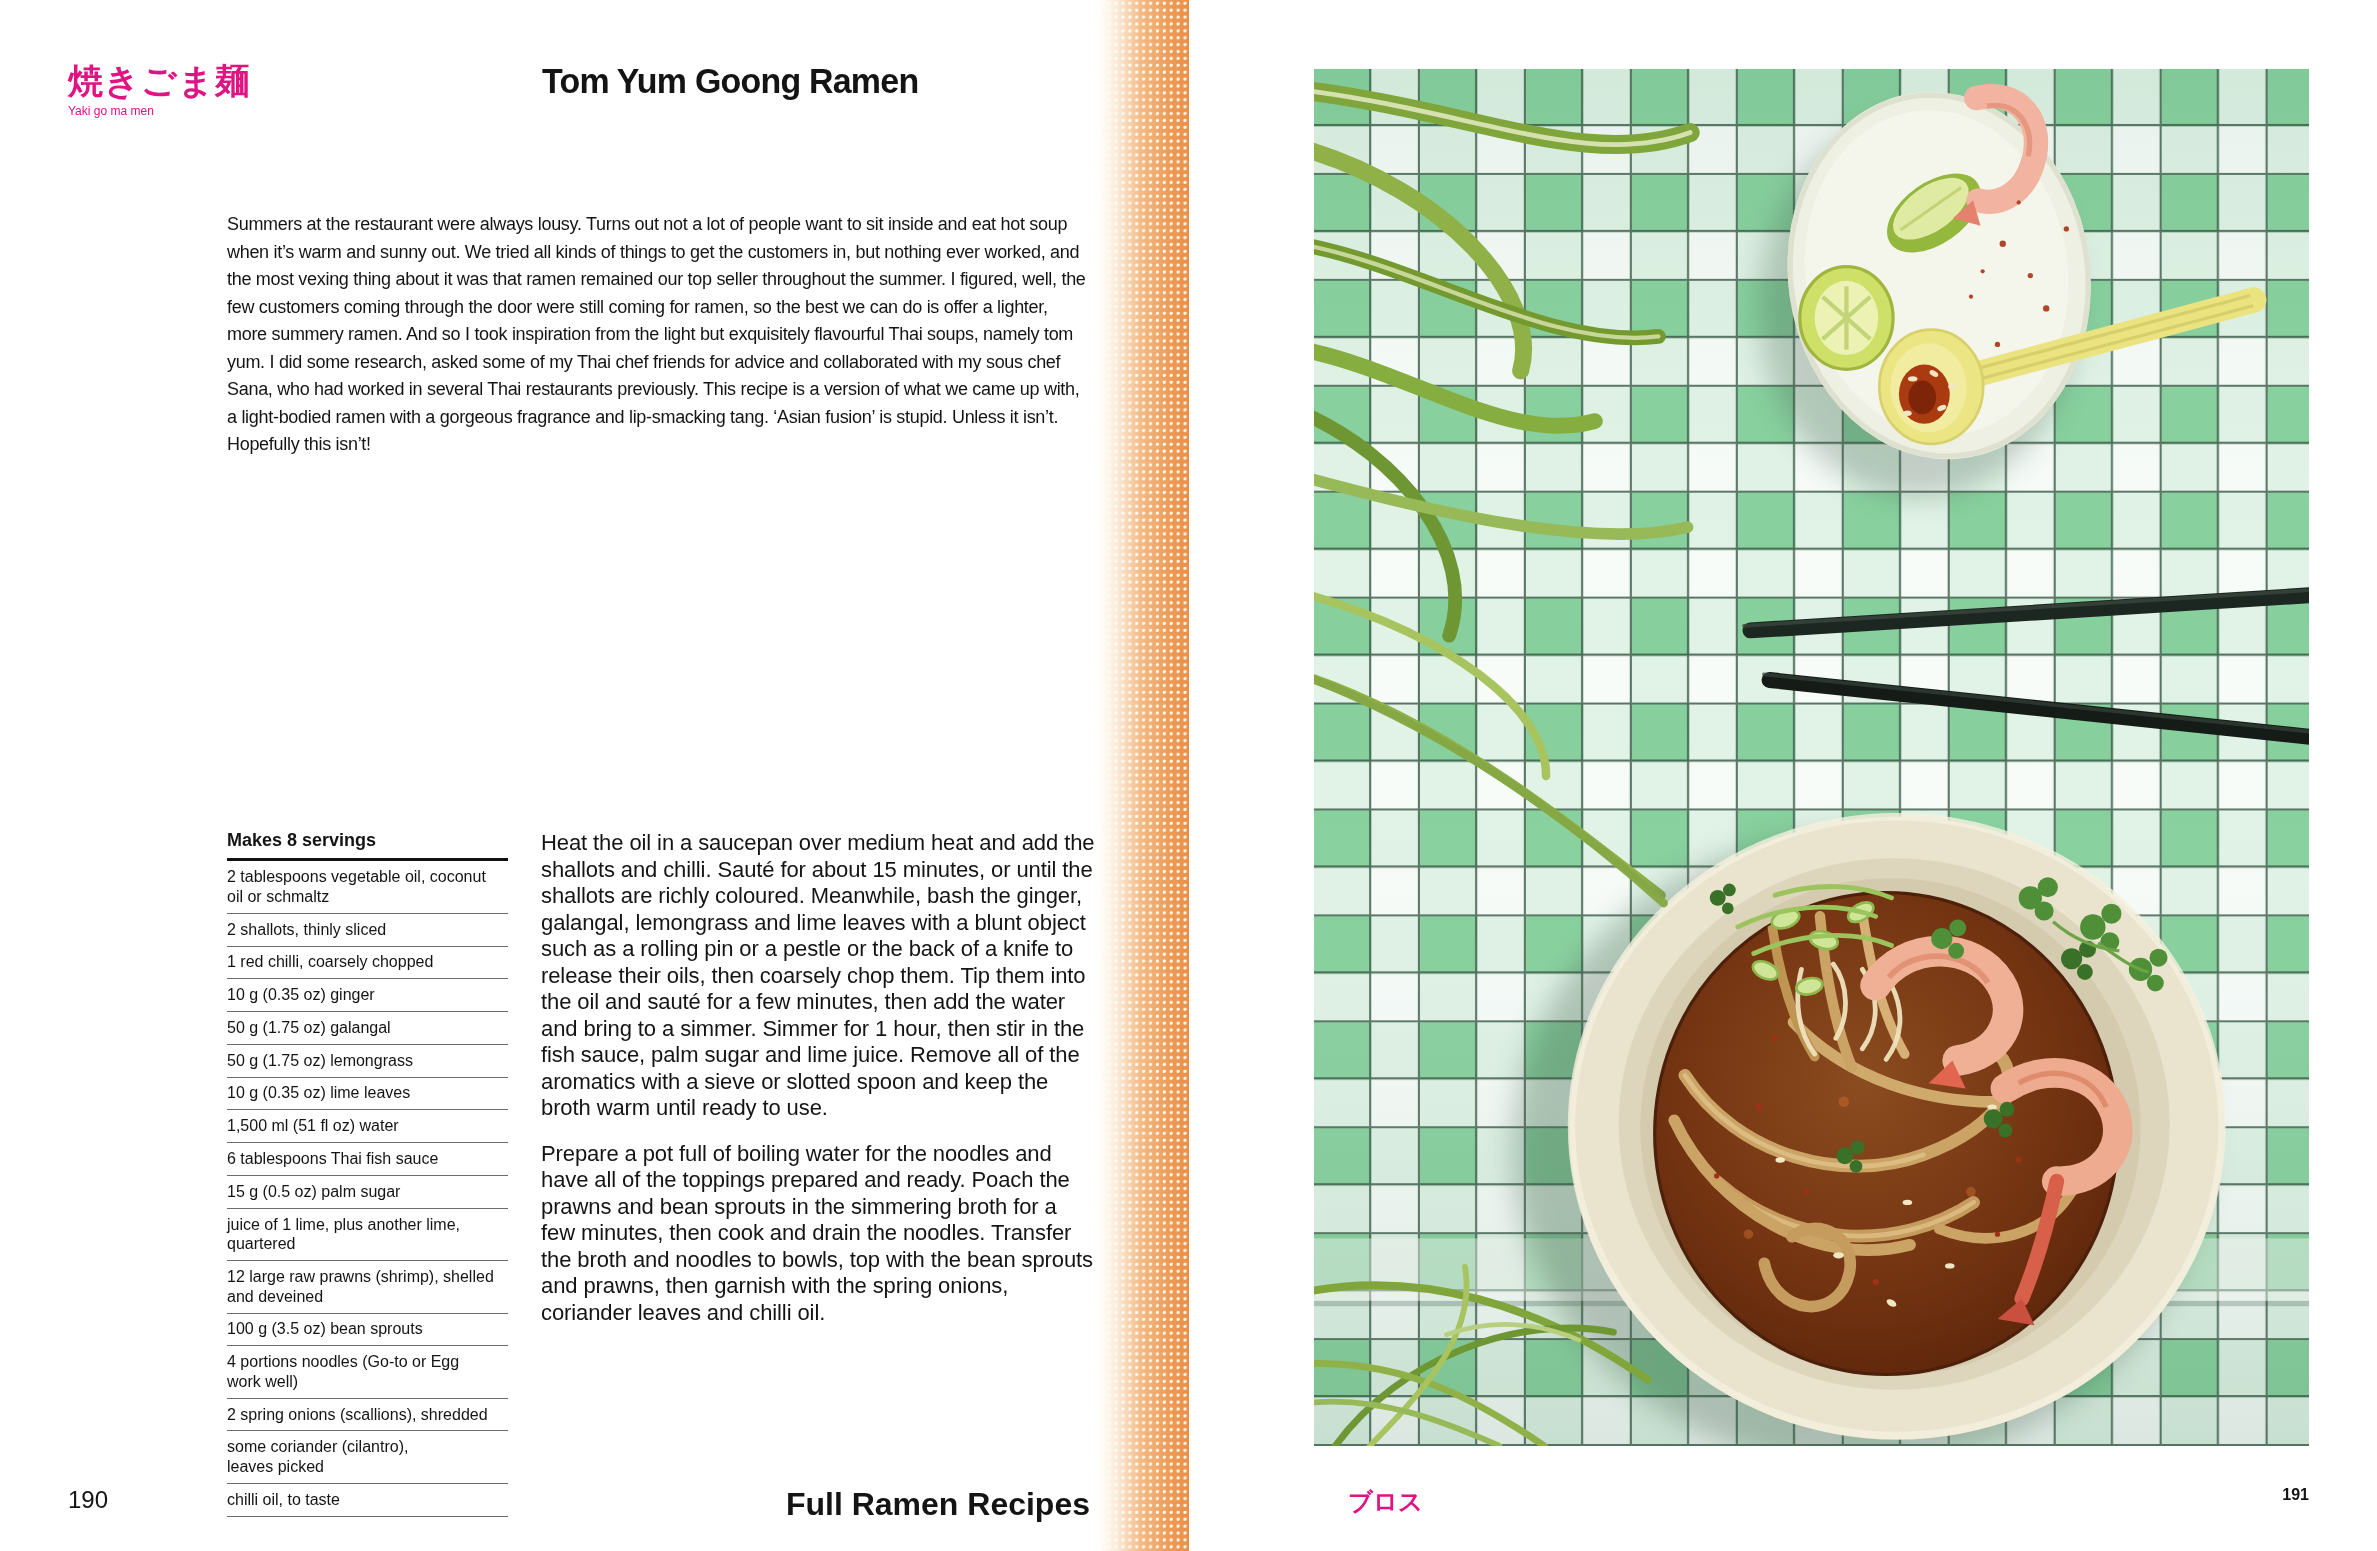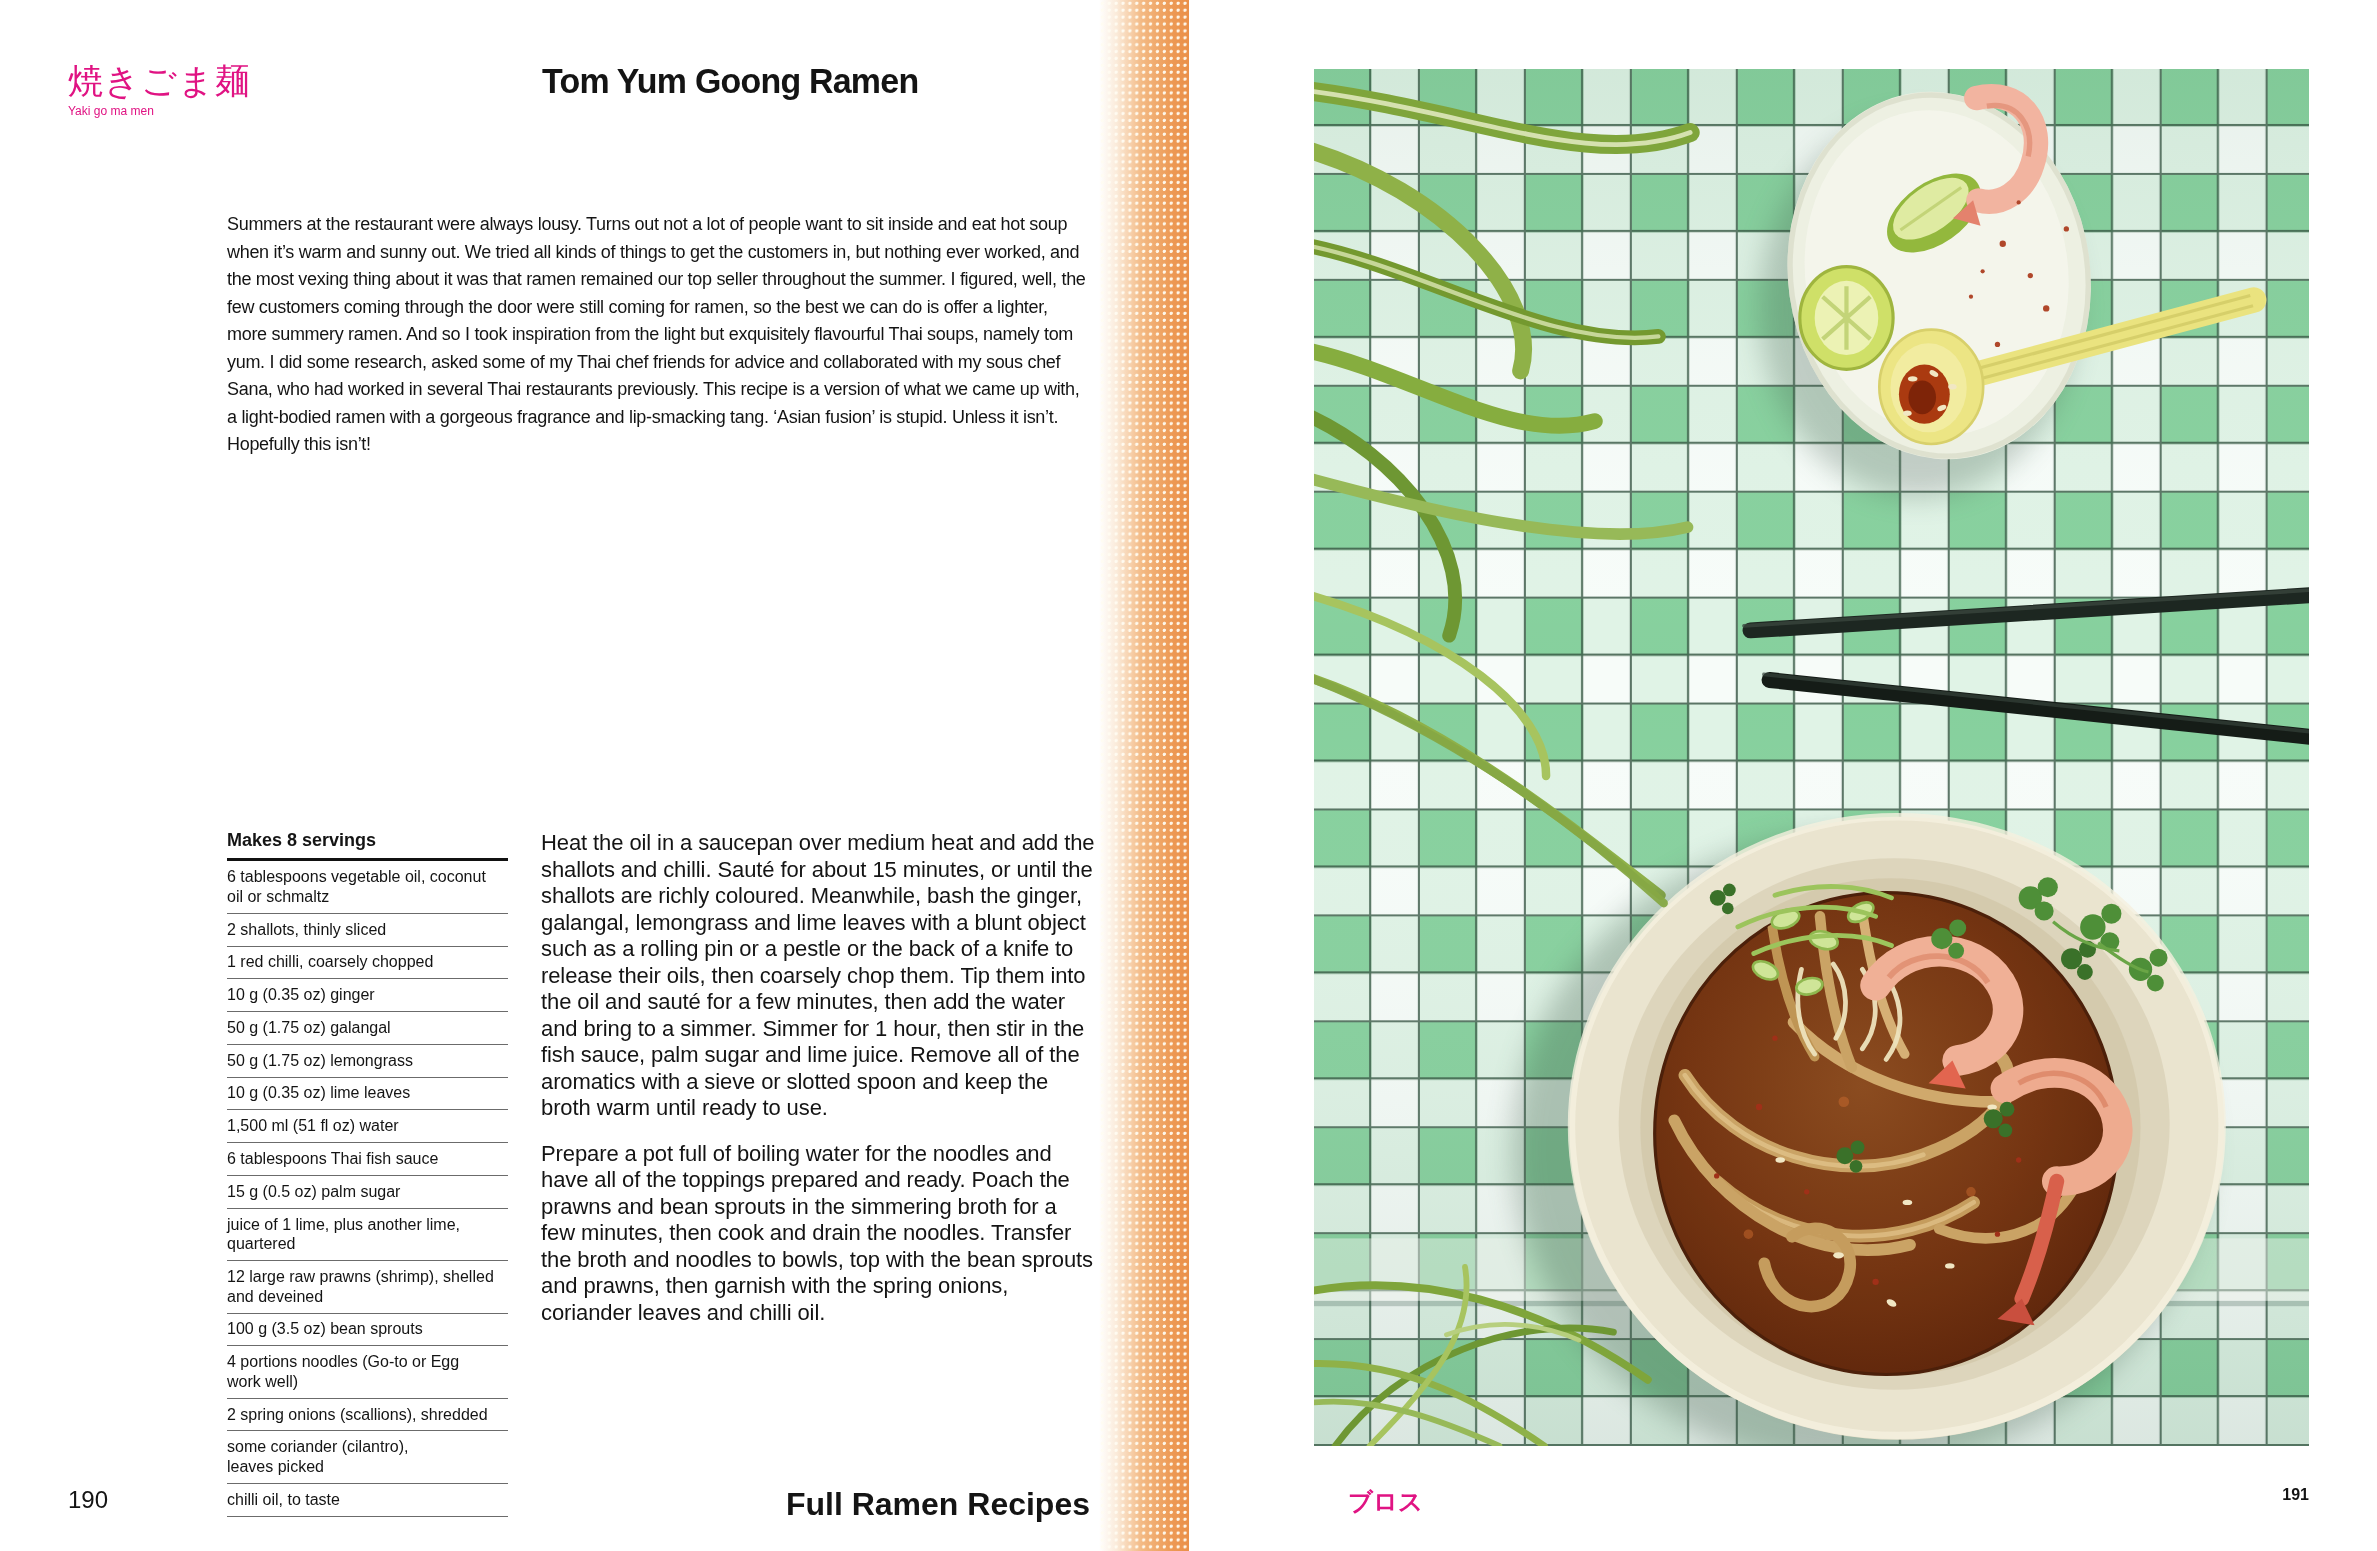--- a/index.html
+++ b/index.html
@@ -7,7 +7,7 @@
        font-family:"Liberation Sans","DejaVu Sans",sans-serif;color:#141414;}
   .abs{position:absolute;}
   
-  .jp-title{left:68px;top:63px;font-size:35px;font-weight:400;letter-spacing:1.1px;
+  .jp-title{left:68px;top:63px;font-size:35px;font-weight:700;letter-spacing:1.1px;
             color:var(--pink);line-height:1;}
   .jp-romaji{left:68px;top:104px;font-size:12px;font-weight:400;color:var(--pink);}
   .title{left:542px;top:61px;margin:0;font-size:35px;font-weight:800;

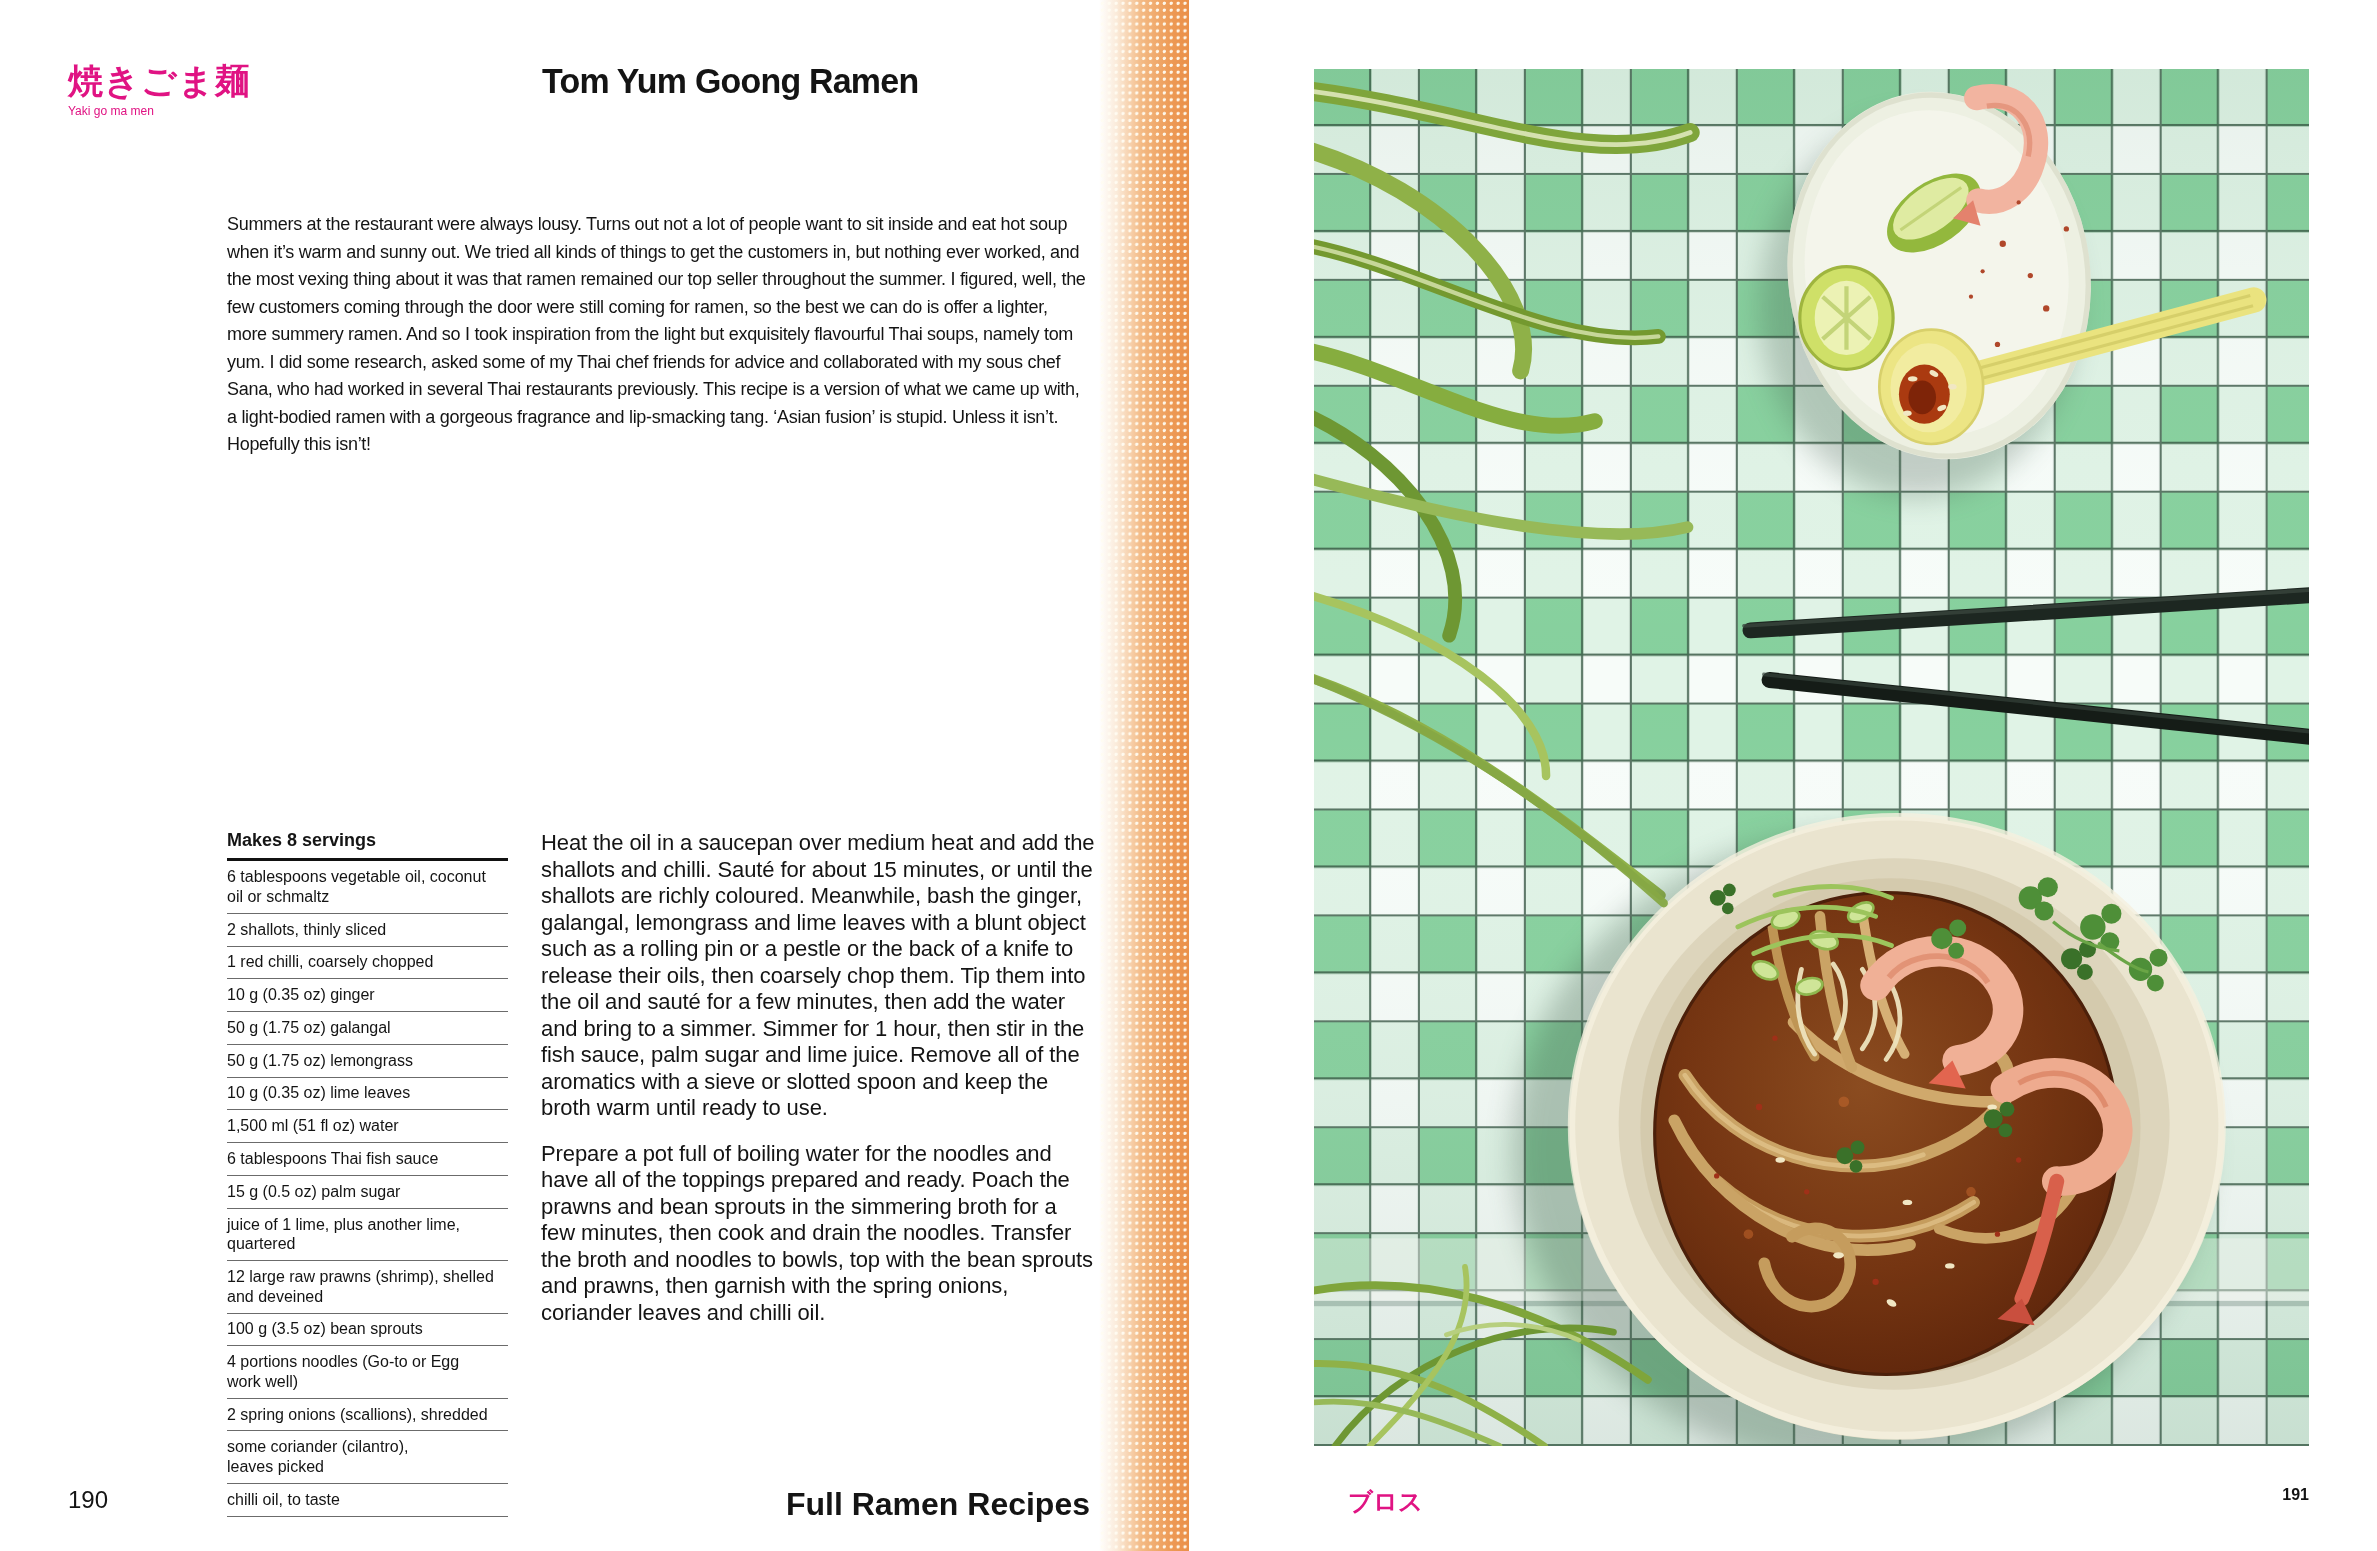--- a/index.html
+++ b/index.html
@@ -49,7 +49,7 @@
   <section class="abs ingredients">
     <div class="ing-head">Makes 8 servings</div>
     <div>
-        <div class="ing-row">6 tablespoons vegetable oil, coconut
+        <div class="ing-row">2 tablespoons vegetable oil, coconut
 oil or schmaltz</div>
         <div class="ing-row">2 shallots, thinly sliced</div>
         <div class="ing-row">1 red chilli, coarsely chopped</div>

